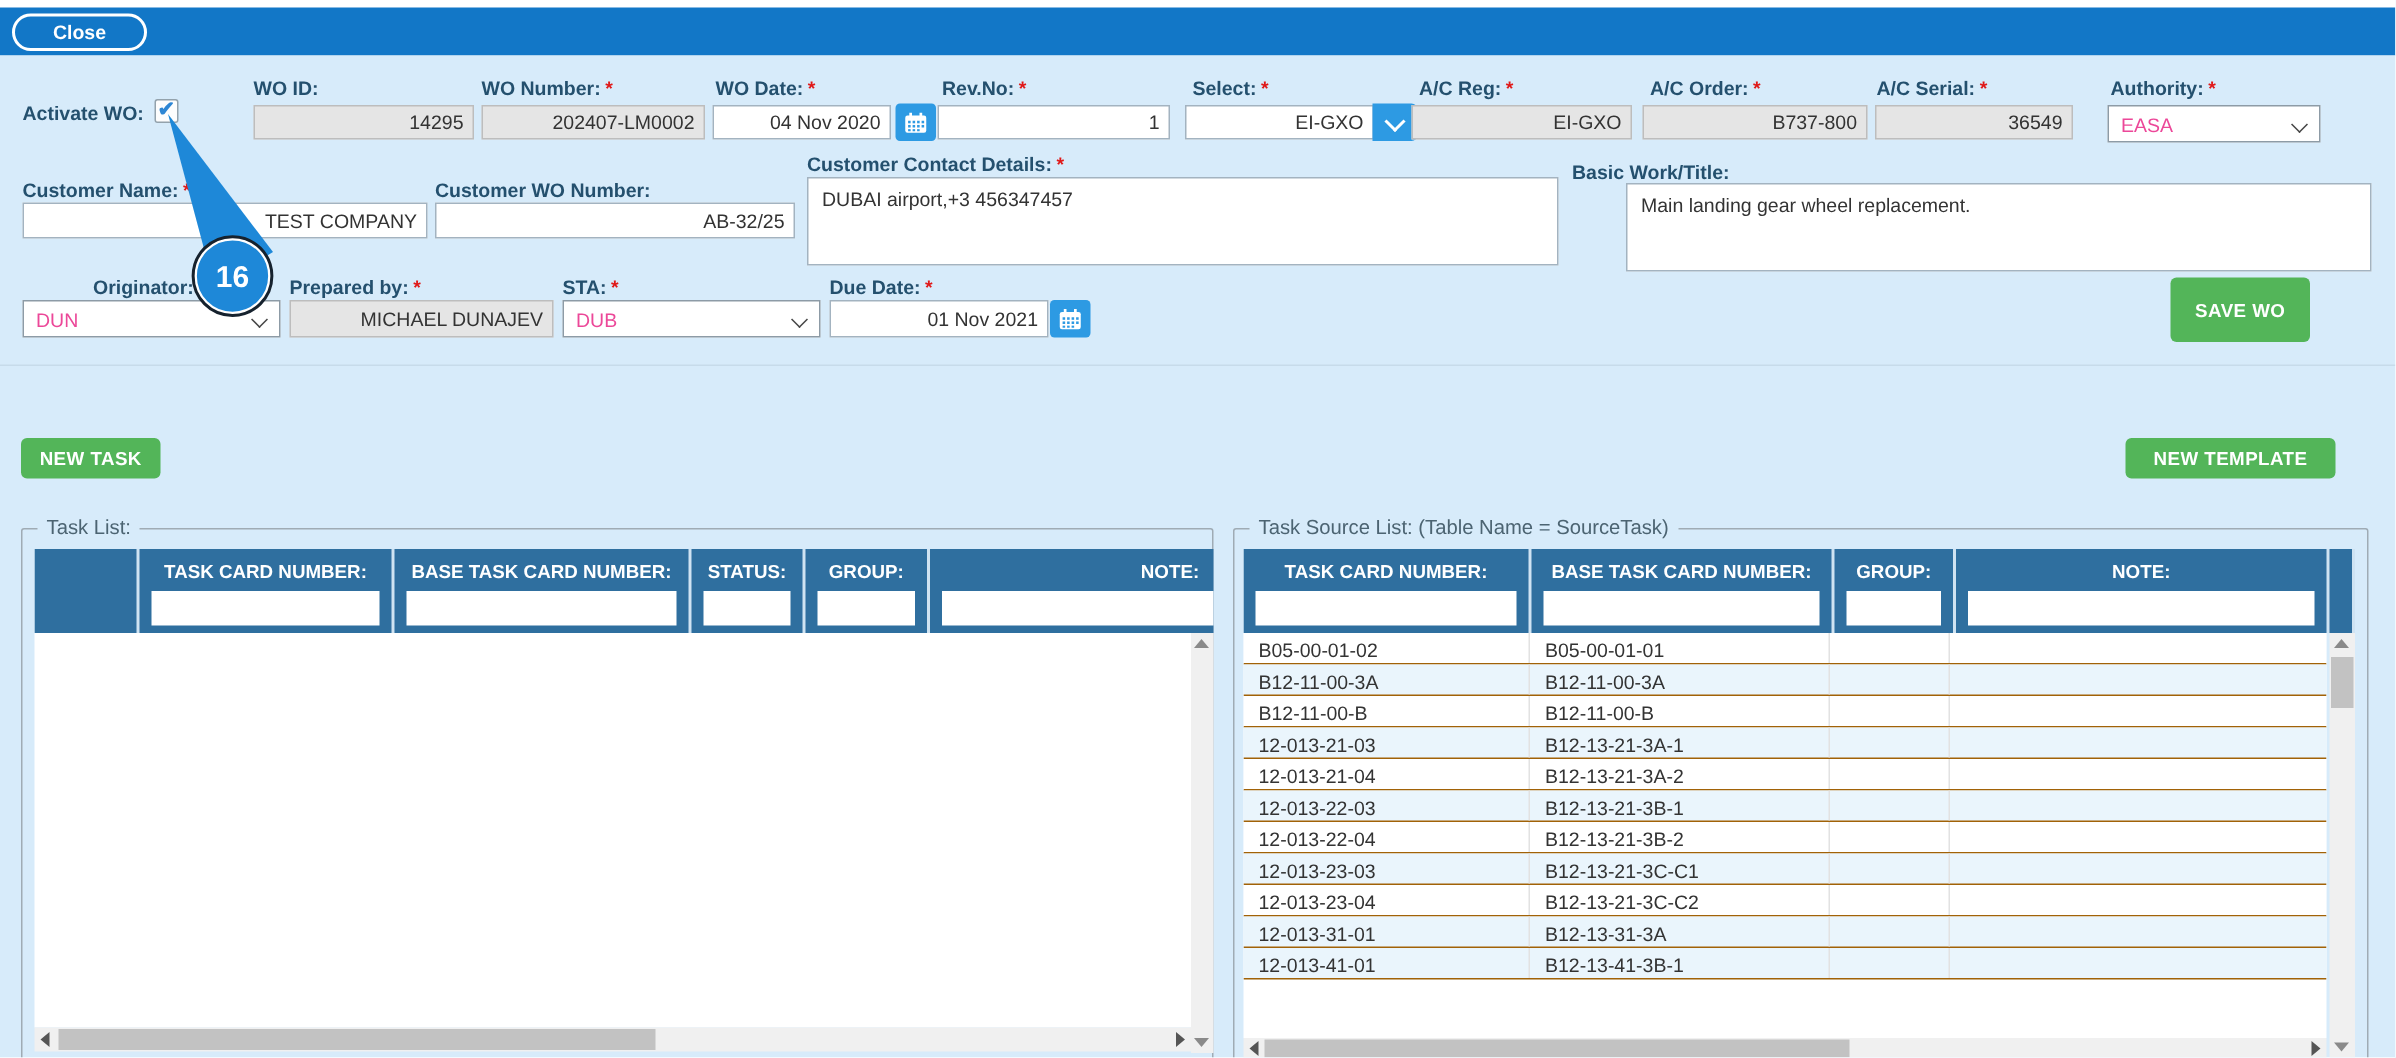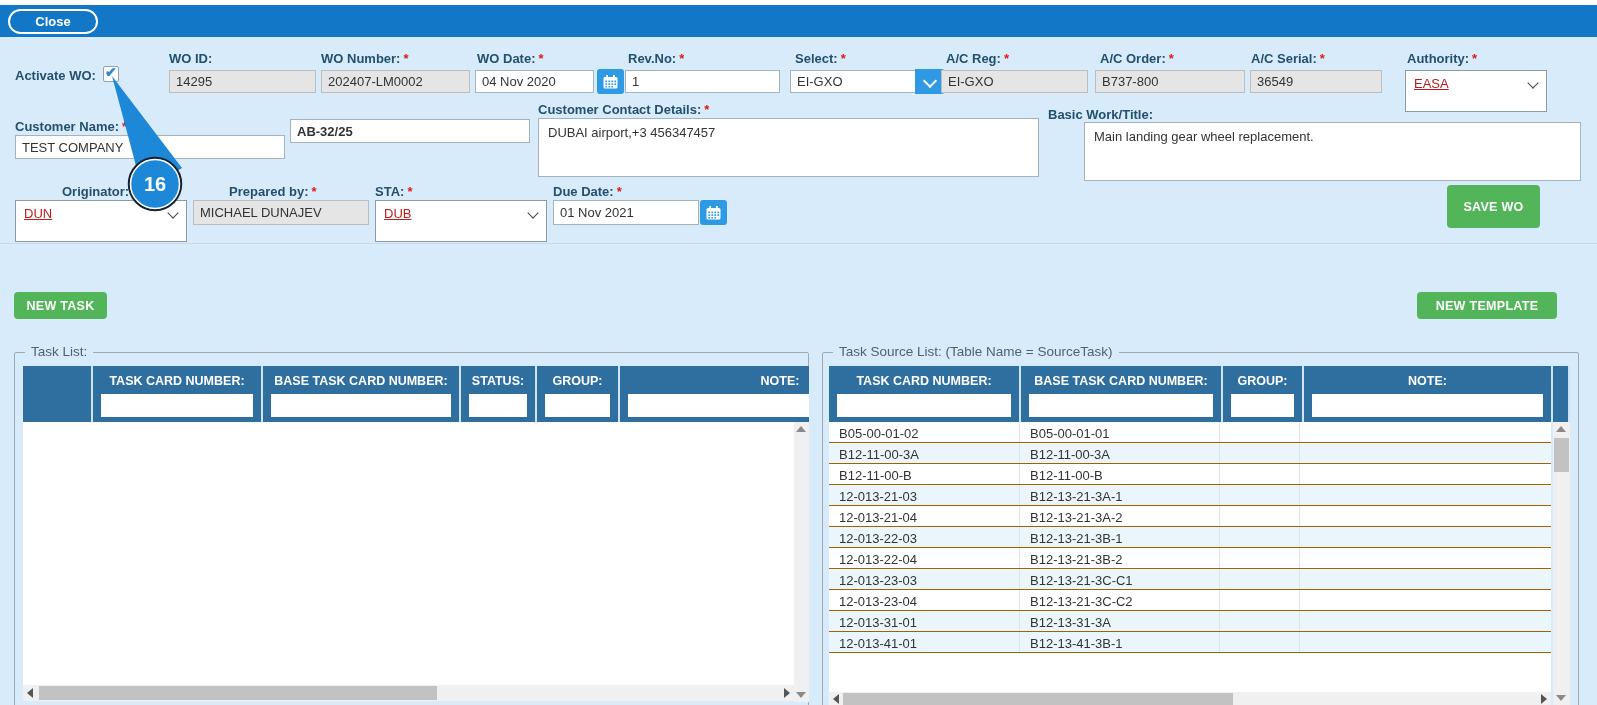--- a/index.html
+++ b/index.html
@@ -24,7 +24,7 @@
   .req { color:var(--c-req,#e01818); margin-left:3px; }
   .inp { position:absolute; height:23px; border:1px solid #a3b3c0; background:#fff; color:#333;
     font:13px "Liberation Sans",sans-serif; padding:0 6px; }
-  .center { text-align:left; }
+  .center { text-align:right; }
   .ro { background:#e5e5e5; border-color:#bdbdbd; }
   .ta { position:absolute; border:1px solid #a3b3c0; background:#fff; color:#333;
     font:13px "Liberation Sans",sans-serif; padding:6px 9px; resize:none; overflow:hidden; }

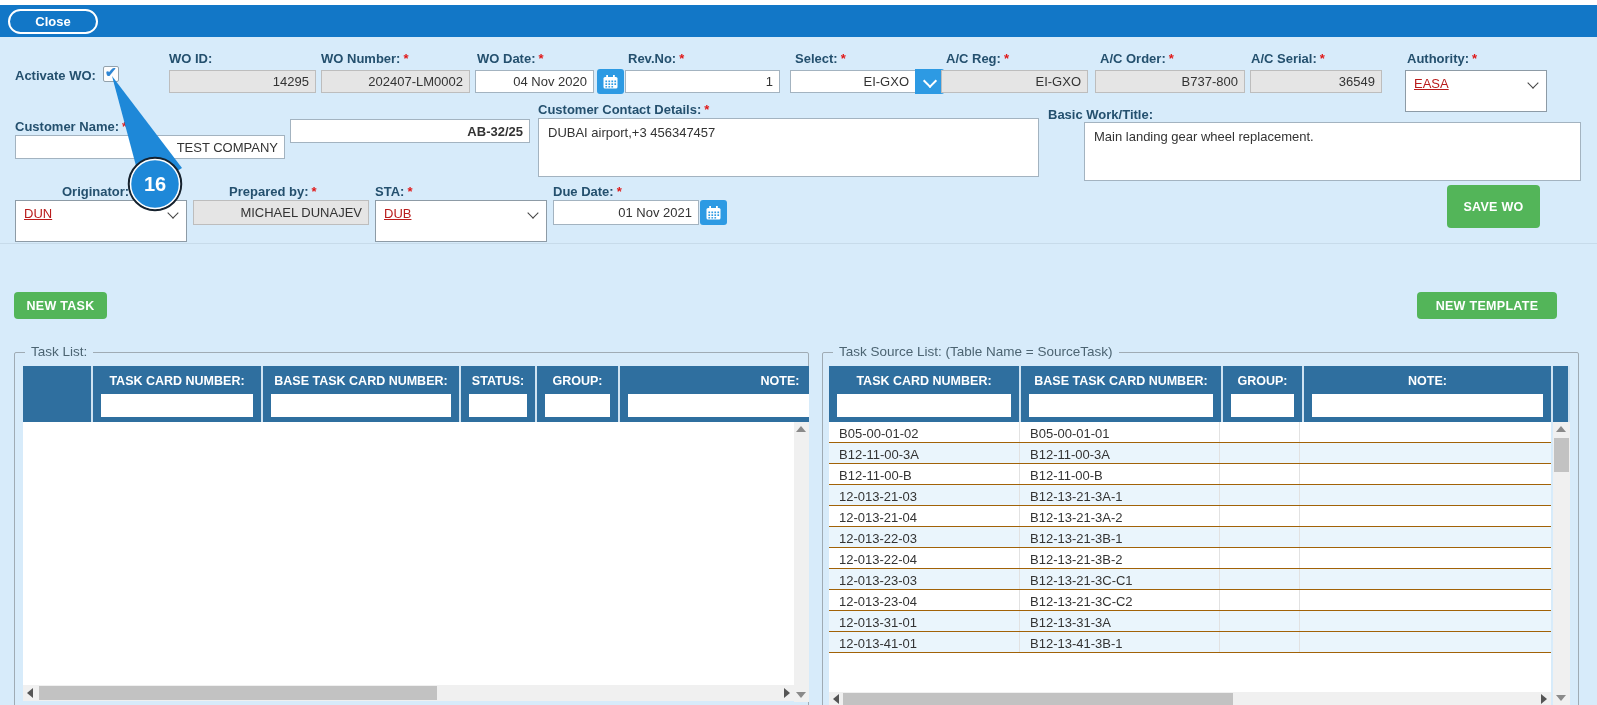--- a/index.html
+++ b/index.html
@@ -28,8 +28,8 @@
   .ro { background:#e5e5e5; border-color:#bdbdbd; }
   .ta { position:absolute; border:1px solid #a3b3c0; background:#fff; color:#333;
     font:13px "Liberation Sans",sans-serif; padding:6px 9px; resize:none; overflow:hidden; }
-  .sel { position:absolute; height:42px; border:1px solid #8d9ba6; background:#fff; color:#b91c1c;
-    font-size:13px; padding:5px 22px 0 8px; cursor:pointer;text-decoration:underline; }
+  .sel { position:absolute; height:25px; border:1px solid #8d9ba6; background:#fff; color:#ec4899;
+    font-size:13px; padding:5px 22px 0 8px; cursor:pointer; }
   .sel::after { content:""; position:absolute; right:9px; top:8px; width:7px; height:7px;
     border-right:1.7px solid #444; border-bottom:1.7px solid #444; transform:rotate(45deg); }
   .calbtn { position:absolute; width:27px; height:25px; background:#2d9ae3; border:none; border-radius:3px;

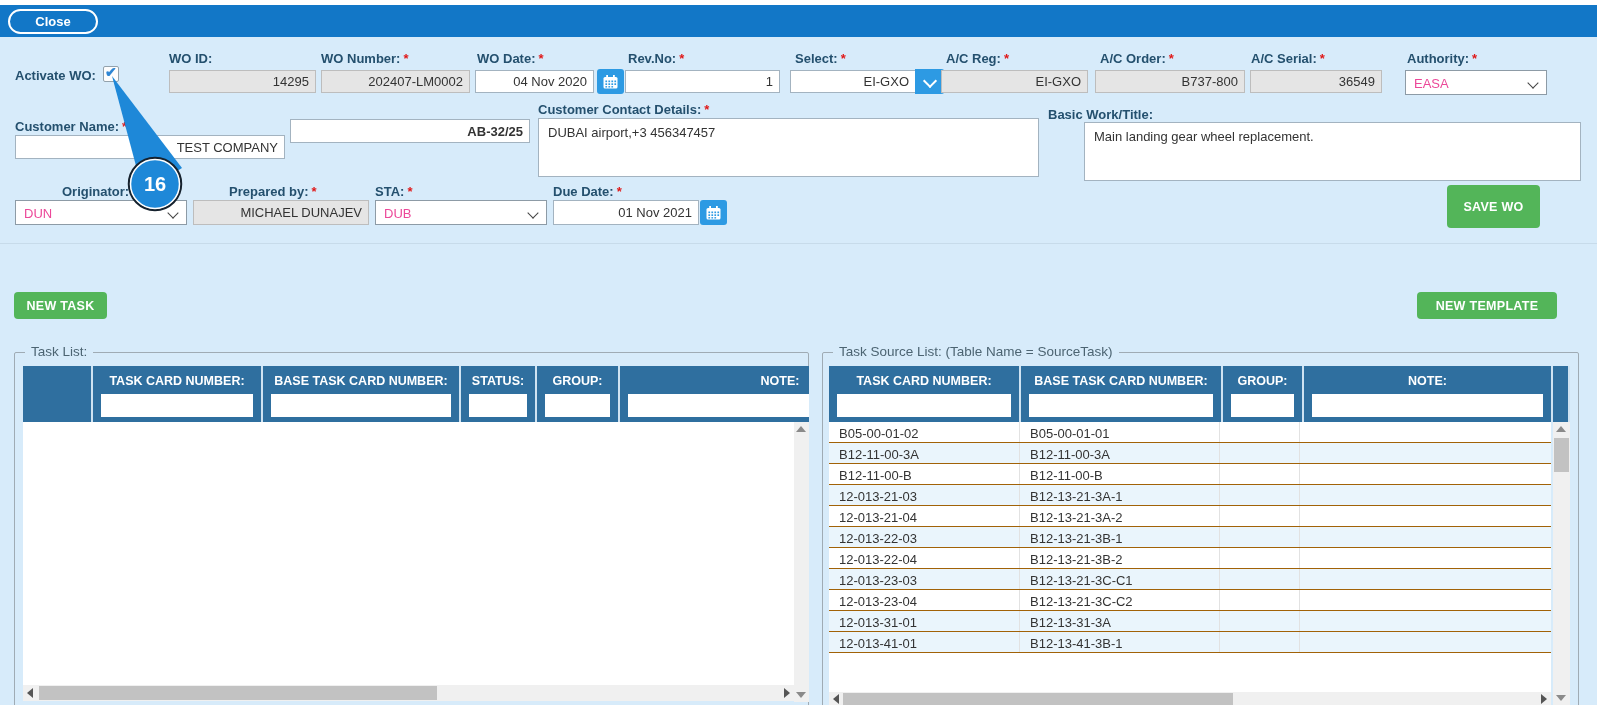--- a/index.html
+++ b/index.html
@@ -135,7 +135,7 @@
     <input class="inp center" style="left: 15px; top: 98px; width: 270px; height: 24px;" value="TEST COMPANY">
 
     <div class="flabel" style="left:290px; top:82px;"><span>Customer WO Number:</span></div>
-    <input class="inp center" style="left: 290px; top: 82px; width: 240px; height: 24px; font-weight: bold;" value="AB-32/25">
+    <input class="inp center" style="left: 290px; top: 98px; width: 240px; height: 24px;" value="AB-32/25">
 
     <div class="flabel" style="left:538px; top:65px;"><span>Customer Contact Details:</span><span class="req">*</span></div>
     <textarea class="ta" style="left: 538px; top: 81px; width: 501px; height: 59px;">DUBAI airport,+3 456347457</textarea>

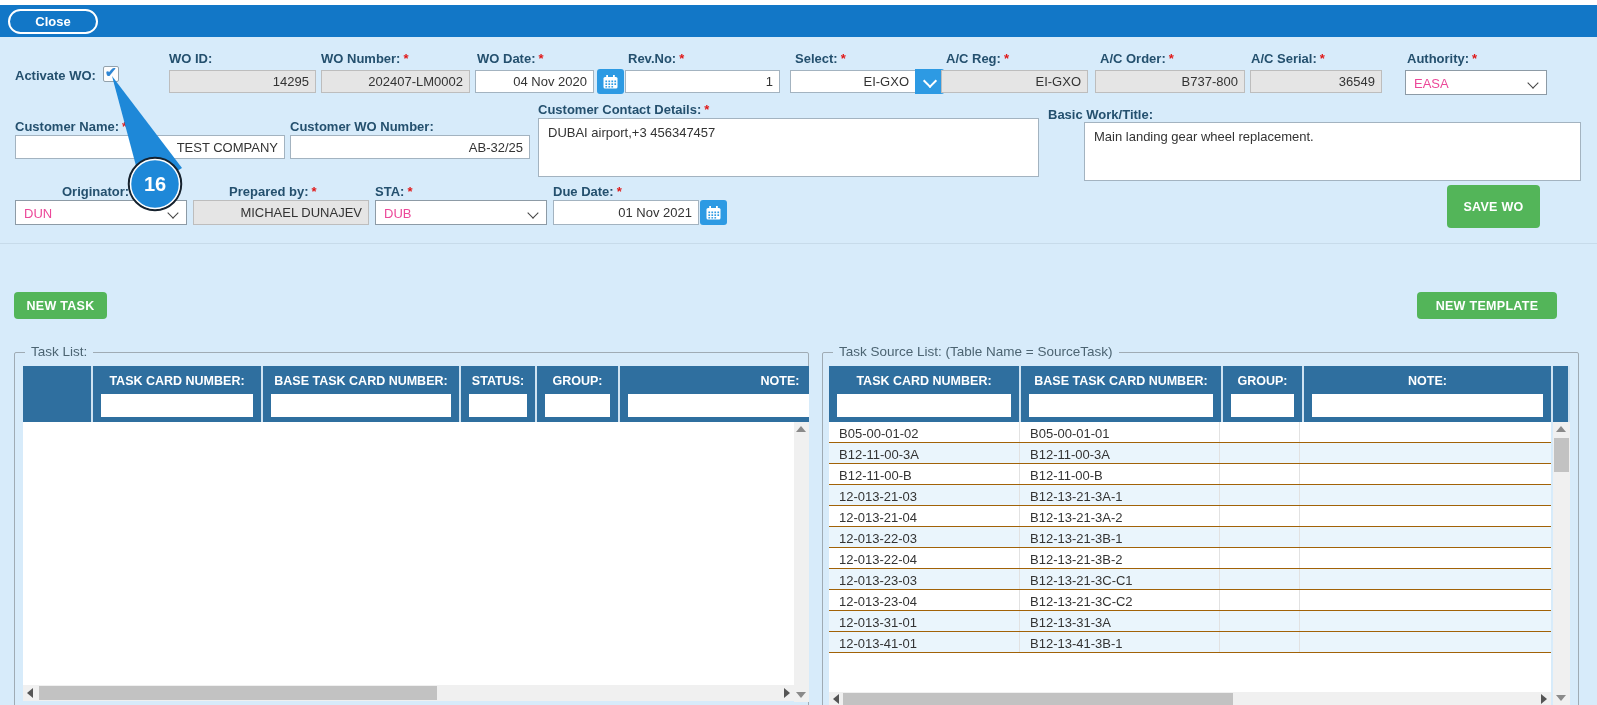--- a/index.html
+++ b/index.html
@@ -146,7 +146,7 @@
     <div class="flabel" style="left:15px; top:147px;margin-left:47px;"><span>Originator:</span><span class="req">*</span></div>
     <div class="sel" style="left:15px; top:163px; width:172px;"><span>DUN</span></div>
 
-    <div class="flabel" style="left:193px; top:147px;margin-left:36px;"><span>Prepared by:</span><span class="req">*</span></div>
+    <div class="flabel" style="left:193px; top:147px;"><span>Prepared by:</span><span class="req">*</span></div>
     <input class="inp ro center" style="left: 193px; top: 163px; width: 176px; height: 25px;" readonly="" value="MICHAEL DUNAJEV">
 
     <div class="flabel" style="left:375px; top:147px;"><span>STA:</span><span class="req">*</span></div>

